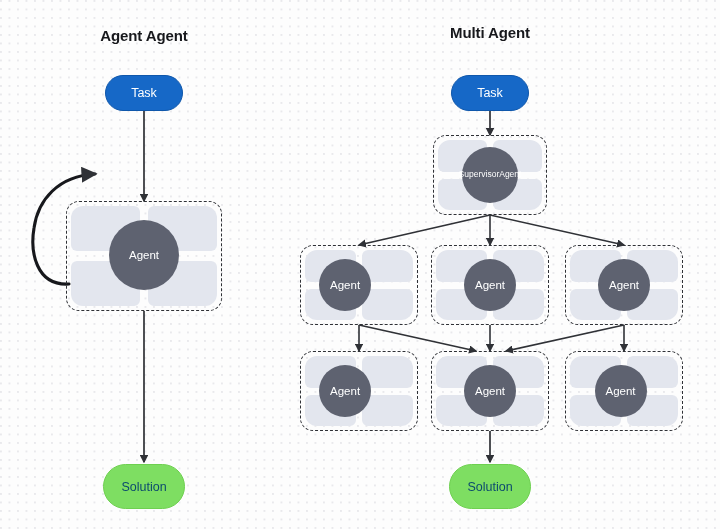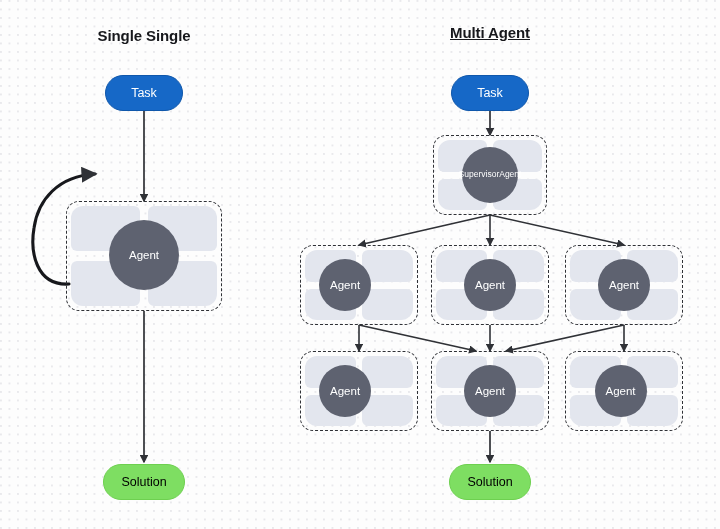--- a/index.html
+++ b/index.html
@@ -150,7 +150,7 @@
     <line x1="490" y1="431" x2="490" y2="462" stroke="#2f3136" stroke-width="1.7" marker-end="url(#arrow)"></line>
   </svg>
 
-  <div class="panel-title" style="left:144px; top:27px;">Single Single</div>
+  <div class="panel-title" style="left:144px; top:27px;">Agent Agent</div>
 
   <div class="panel-title" style="left:490px; top:24px;text-decoration:underline;">Multi Agent</div>
 

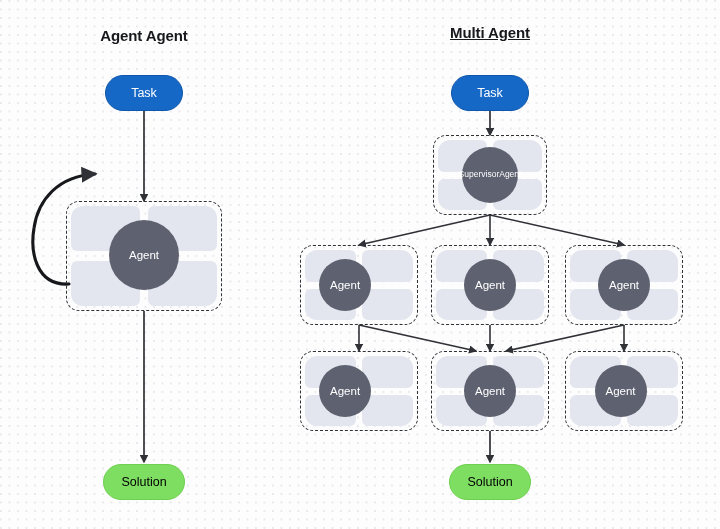--- a/index.html
+++ b/index.html
@@ -152,7 +152,7 @@
 
   <div class="panel-title" style="left:144px; top:27px;">Agent Agent</div>
 
-  <div class="panel-title" style="left:490px; top:24px;text-decoration:underline;">Multi Agent</div>
+  <div class="panel-title" style="left:490px; top:24px;">Multi Agent</div>
 
   <div class="pill pill-task" style="left:144px; top:75px;">Task</div>
 

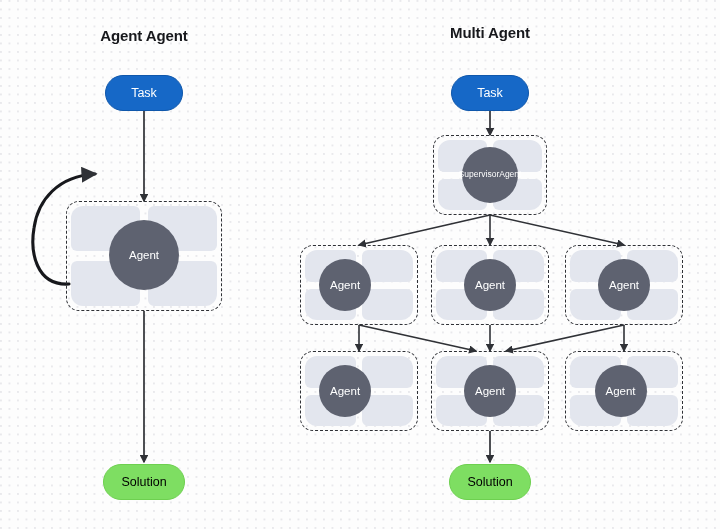--- a/index.html
+++ b/index.html
@@ -68,8 +68,8 @@
     background: #7ede62;
     border: 1.5px solid #6ed050;
     width: 82px;
-    height: 36px;
-    color: #000000;
+    height: 45px;
+    color: #0c4a6e;
   }
 
   

